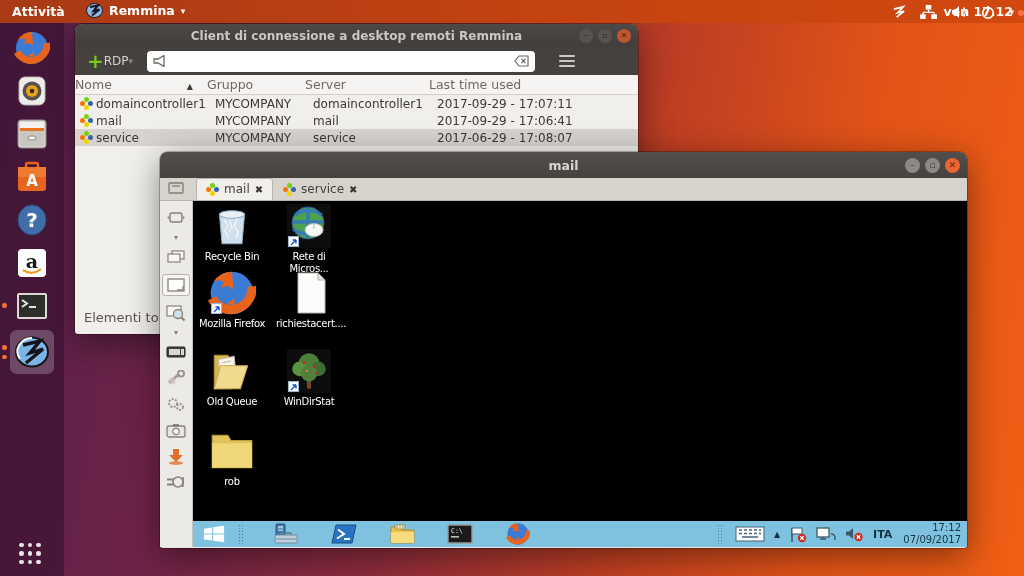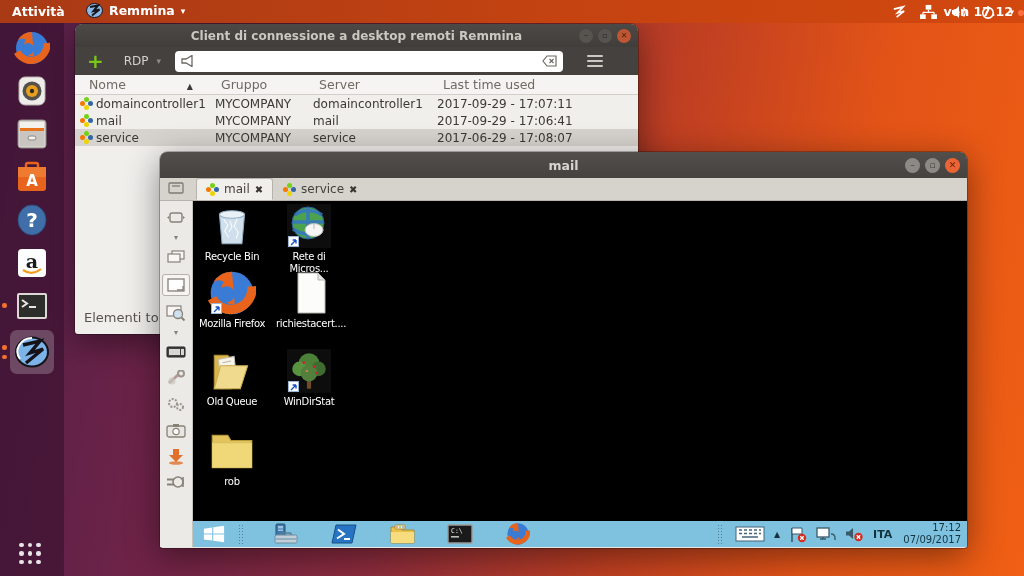--- a/index.html
+++ b/index.html
@@ -37,7 +37,7 @@
 #remmina .wbtn.close{background:#bd5633;color:#55230f}
 .rtoolbar{height:28px;background:#44413e;display:flex;align-items:center}
 .plusbtn{color:#7ac61a;font-size:20px;font-weight:900;margin-left:12px;line-height:20px}
-.proto{color:#d4d0ca;font-size:12px;margin-left:20px;display:flex;align-items:center;gap:8px}
+.proto{color:#d4d0ca;font-size:12px;display:flex;align-items:center;gap:0}
 .proto .caret{font-size:9px;color:#8f8b85}
 .qconnect{margin-left:14px;width:388px;height:21px;background:#fff;border-radius:4px;display:flex;align-items:center;padding:0 6px;gap:4px}
 .qconnect input{border:none;outline:none;flex:1;font-size:12px;background:transparent}

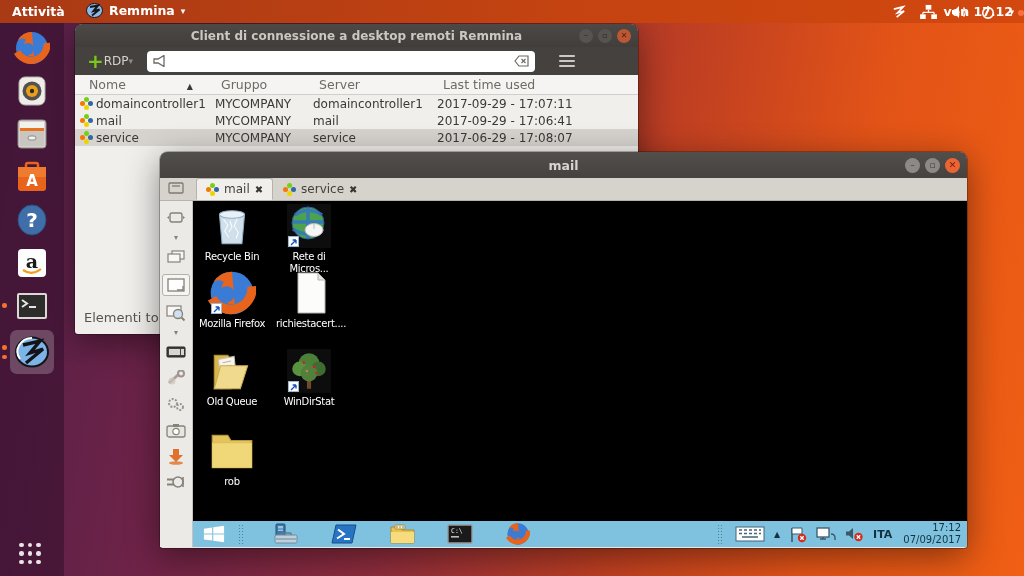--- a/index.html
+++ b/index.html
@@ -45,7 +45,7 @@
 .hamb div{height:2px;background:#ccc8c2;margin:3px 0;border-radius:1px}
 .rtable{font-size:12px;color:#3b3835}
 .rhead{display:grid;grid-template-columns:132px 98px 124px 1fr;height:20px;align-items:center;background:#f5f4f2;border-bottom:1px solid #d2cfca;color:#6e6a64;font-size:12.5px}
-.rhead span{padding-left:14px;position:relative}
+.rhead span{padding-left:0;position:relative}
 .rhead span.sortarrow{position:absolute;right:14px;top:5px;font-size:8px;color:#3b3835;padding:0}
 .rrow{display:grid;grid-template-columns:132px 98px 124px 1fr;height:17px;align-items:center}
 .rrow.selected{background:#d7d4cf}

